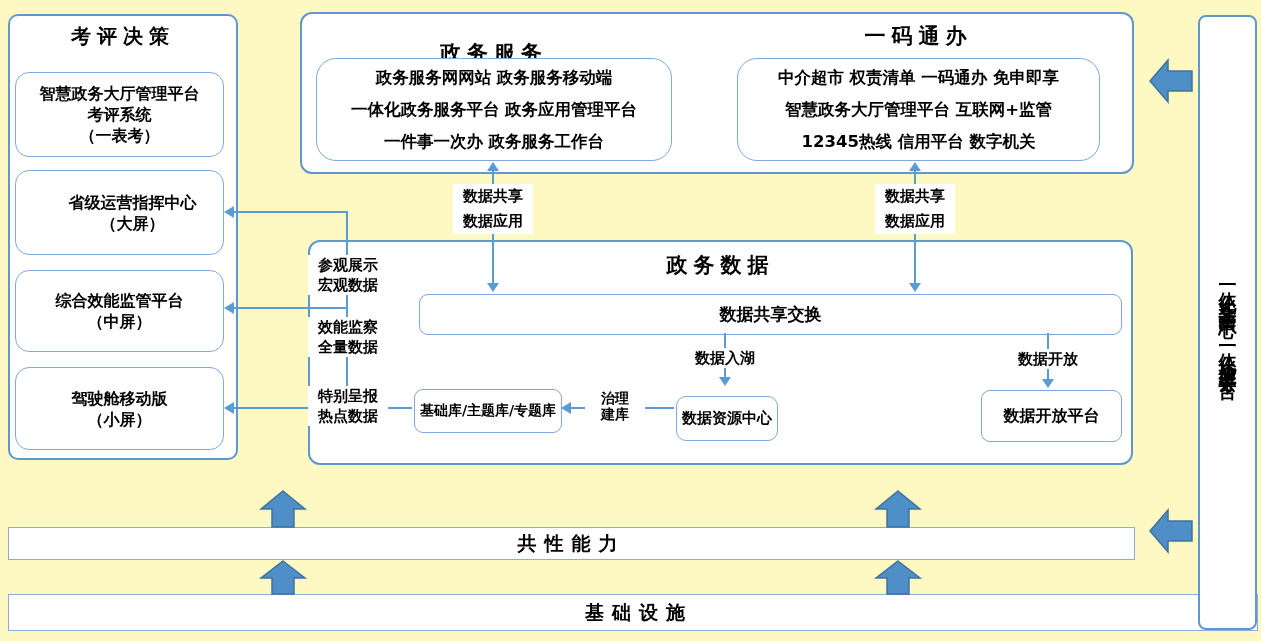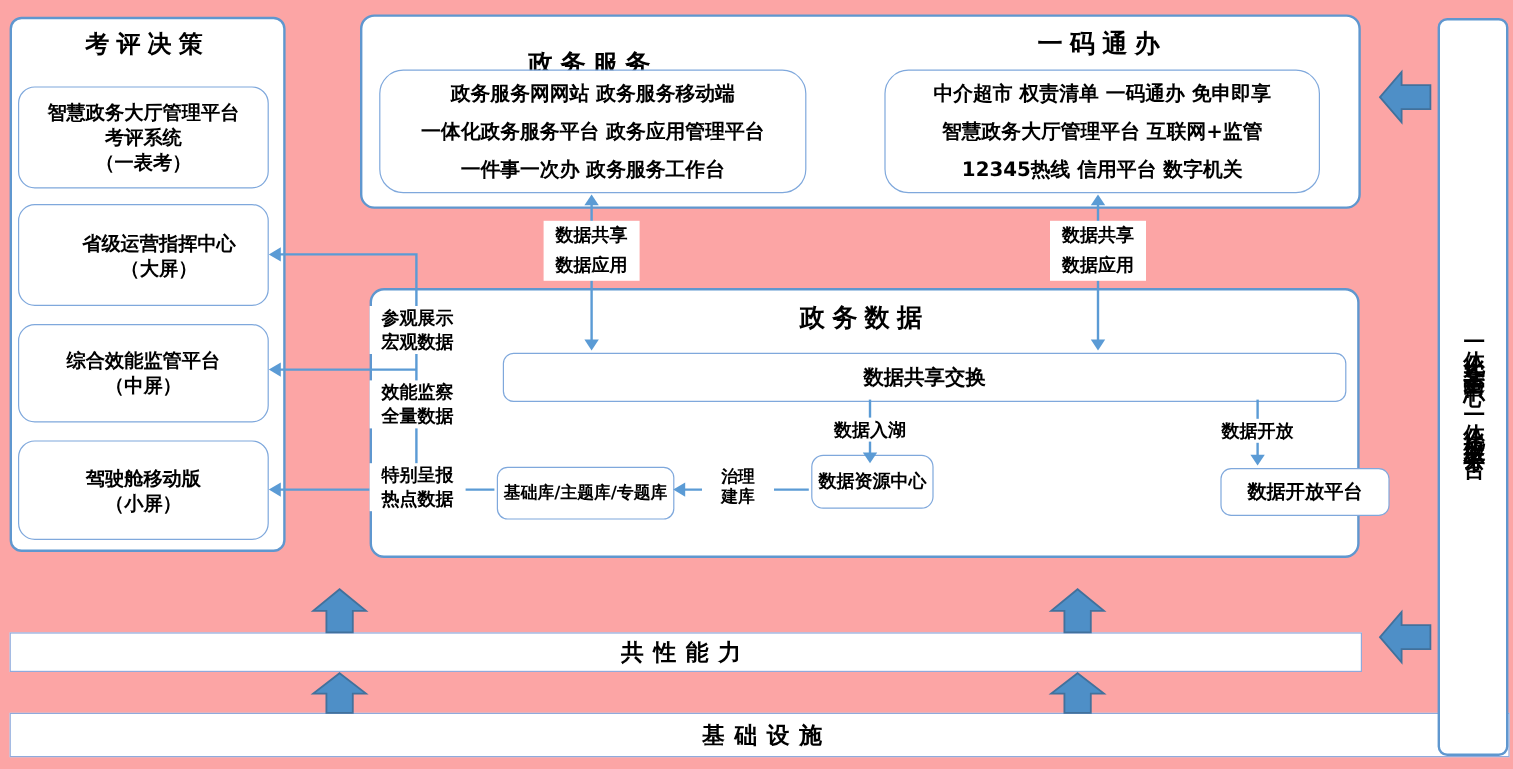--- a/index.html
+++ b/index.html
@@ -4,7 +4,7 @@
 <style>
   html,body{margin:0;padding:0;background:#ffffff;}
   .canvas{
-    position:relative;width:1261px;height:641px;background:#fca5a5;overflow:hidden;
+    position:relative;width:1261px;height:641px;background:#fef9c3;overflow:hidden;
     font-family:"DejaVu Sans","Liberation Sans",sans-serif;color:#000;
   }
   .container{position:absolute;border:2px solid #5f97cf;border-radius:12px;background:#fff;box-sizing:border-box;}

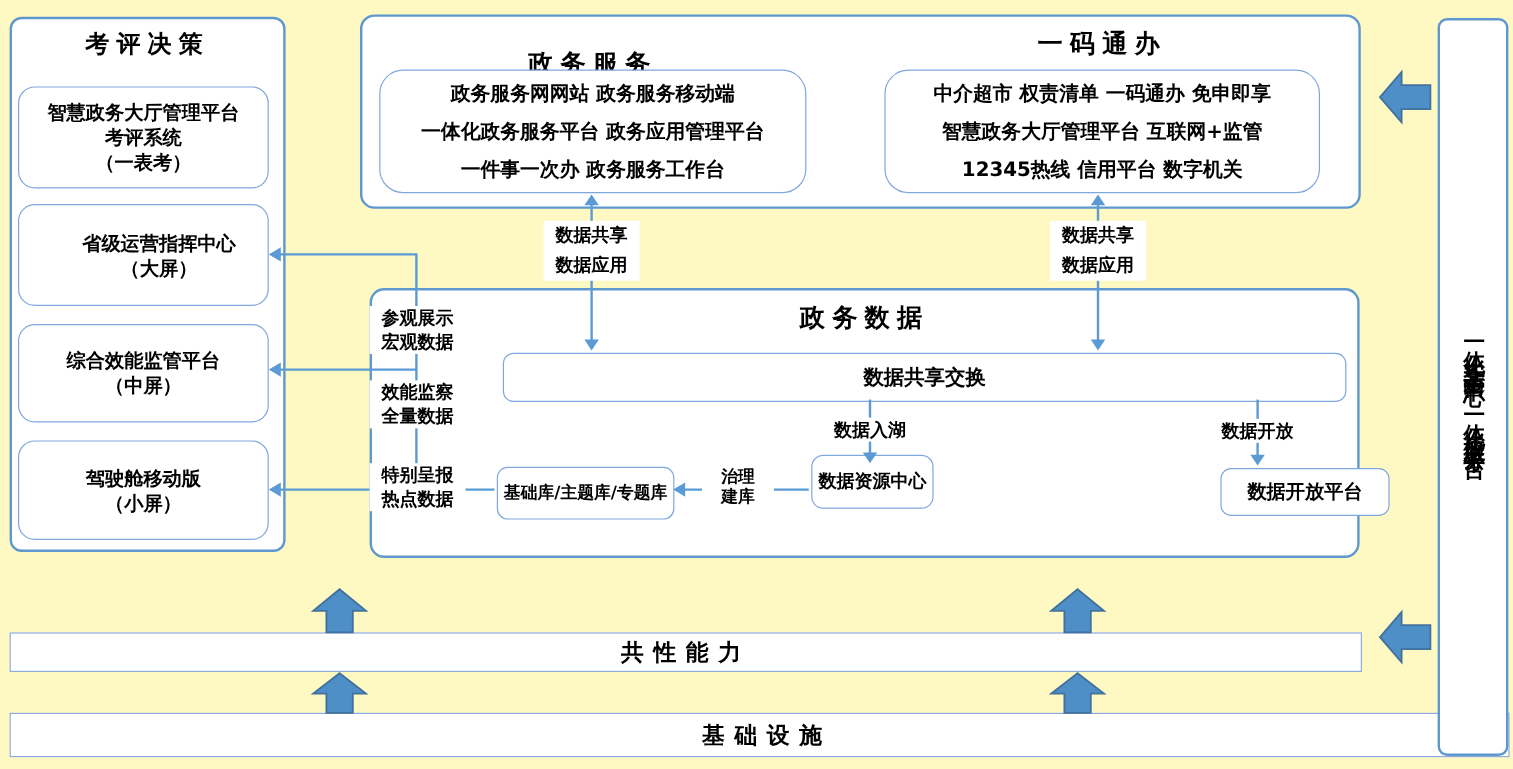--- a/index.html
+++ b/index.html
@@ -71,7 +71,7 @@
     <div class="box" style="left:109px;top:52px;width:703px;height:41px;border-radius:9px;">
       <div class="ln" style="font-size:17px;">数据共享交换</div>
     </div>
-    <div class="box" style="left:366px;top:137px;width:102px;height:45px;border-radius:10px;">
+    <div class="box" style="left:366px;top:154px;width:102px;height:45px;border-radius:10px;">
       <div class="ln" style="font-size:15px;white-space:nowrap;">数据资源中心</div>
     </div>
     <div class="box" style="left:671px;top:148px;width:141px;height:40px;border-radius:9px;margin-left:36px;">

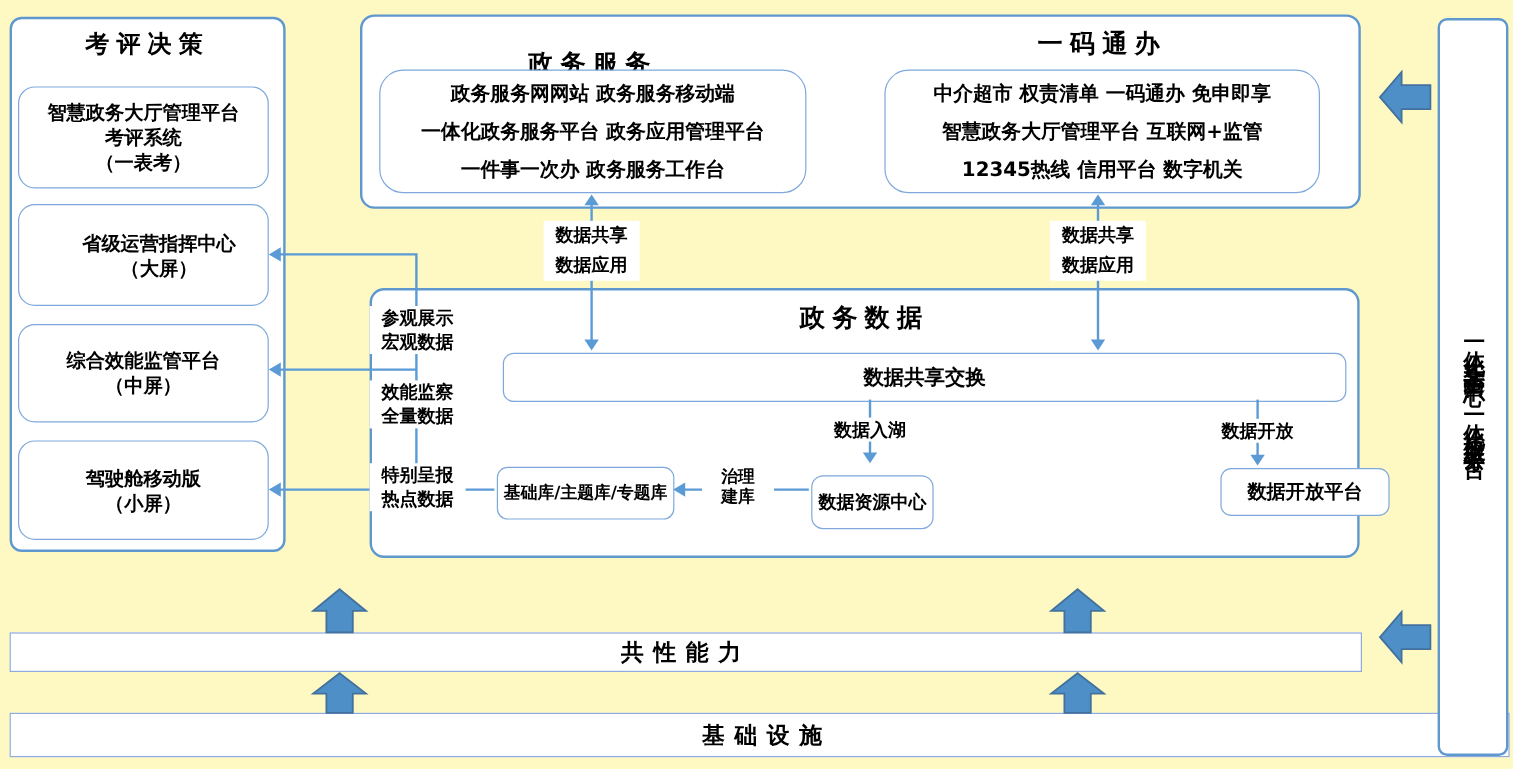--- a/index.html
+++ b/index.html
@@ -74,7 +74,7 @@
     <div class="box" style="left:366px;top:154px;width:102px;height:45px;border-radius:10px;">
       <div class="ln" style="font-size:15px;white-space:nowrap;">数据资源中心</div>
     </div>
-    <div class="box" style="left:671px;top:148px;width:141px;height:40px;border-radius:9px;margin-left:36px;">
+    <div class="box" style="left:671px;top:148px;width:141px;height:52px;border-radius:9px;">
       <div class="ln" style="font-size:16px;white-space:nowrap;">数据开放平台</div>
     </div>
   </div>

